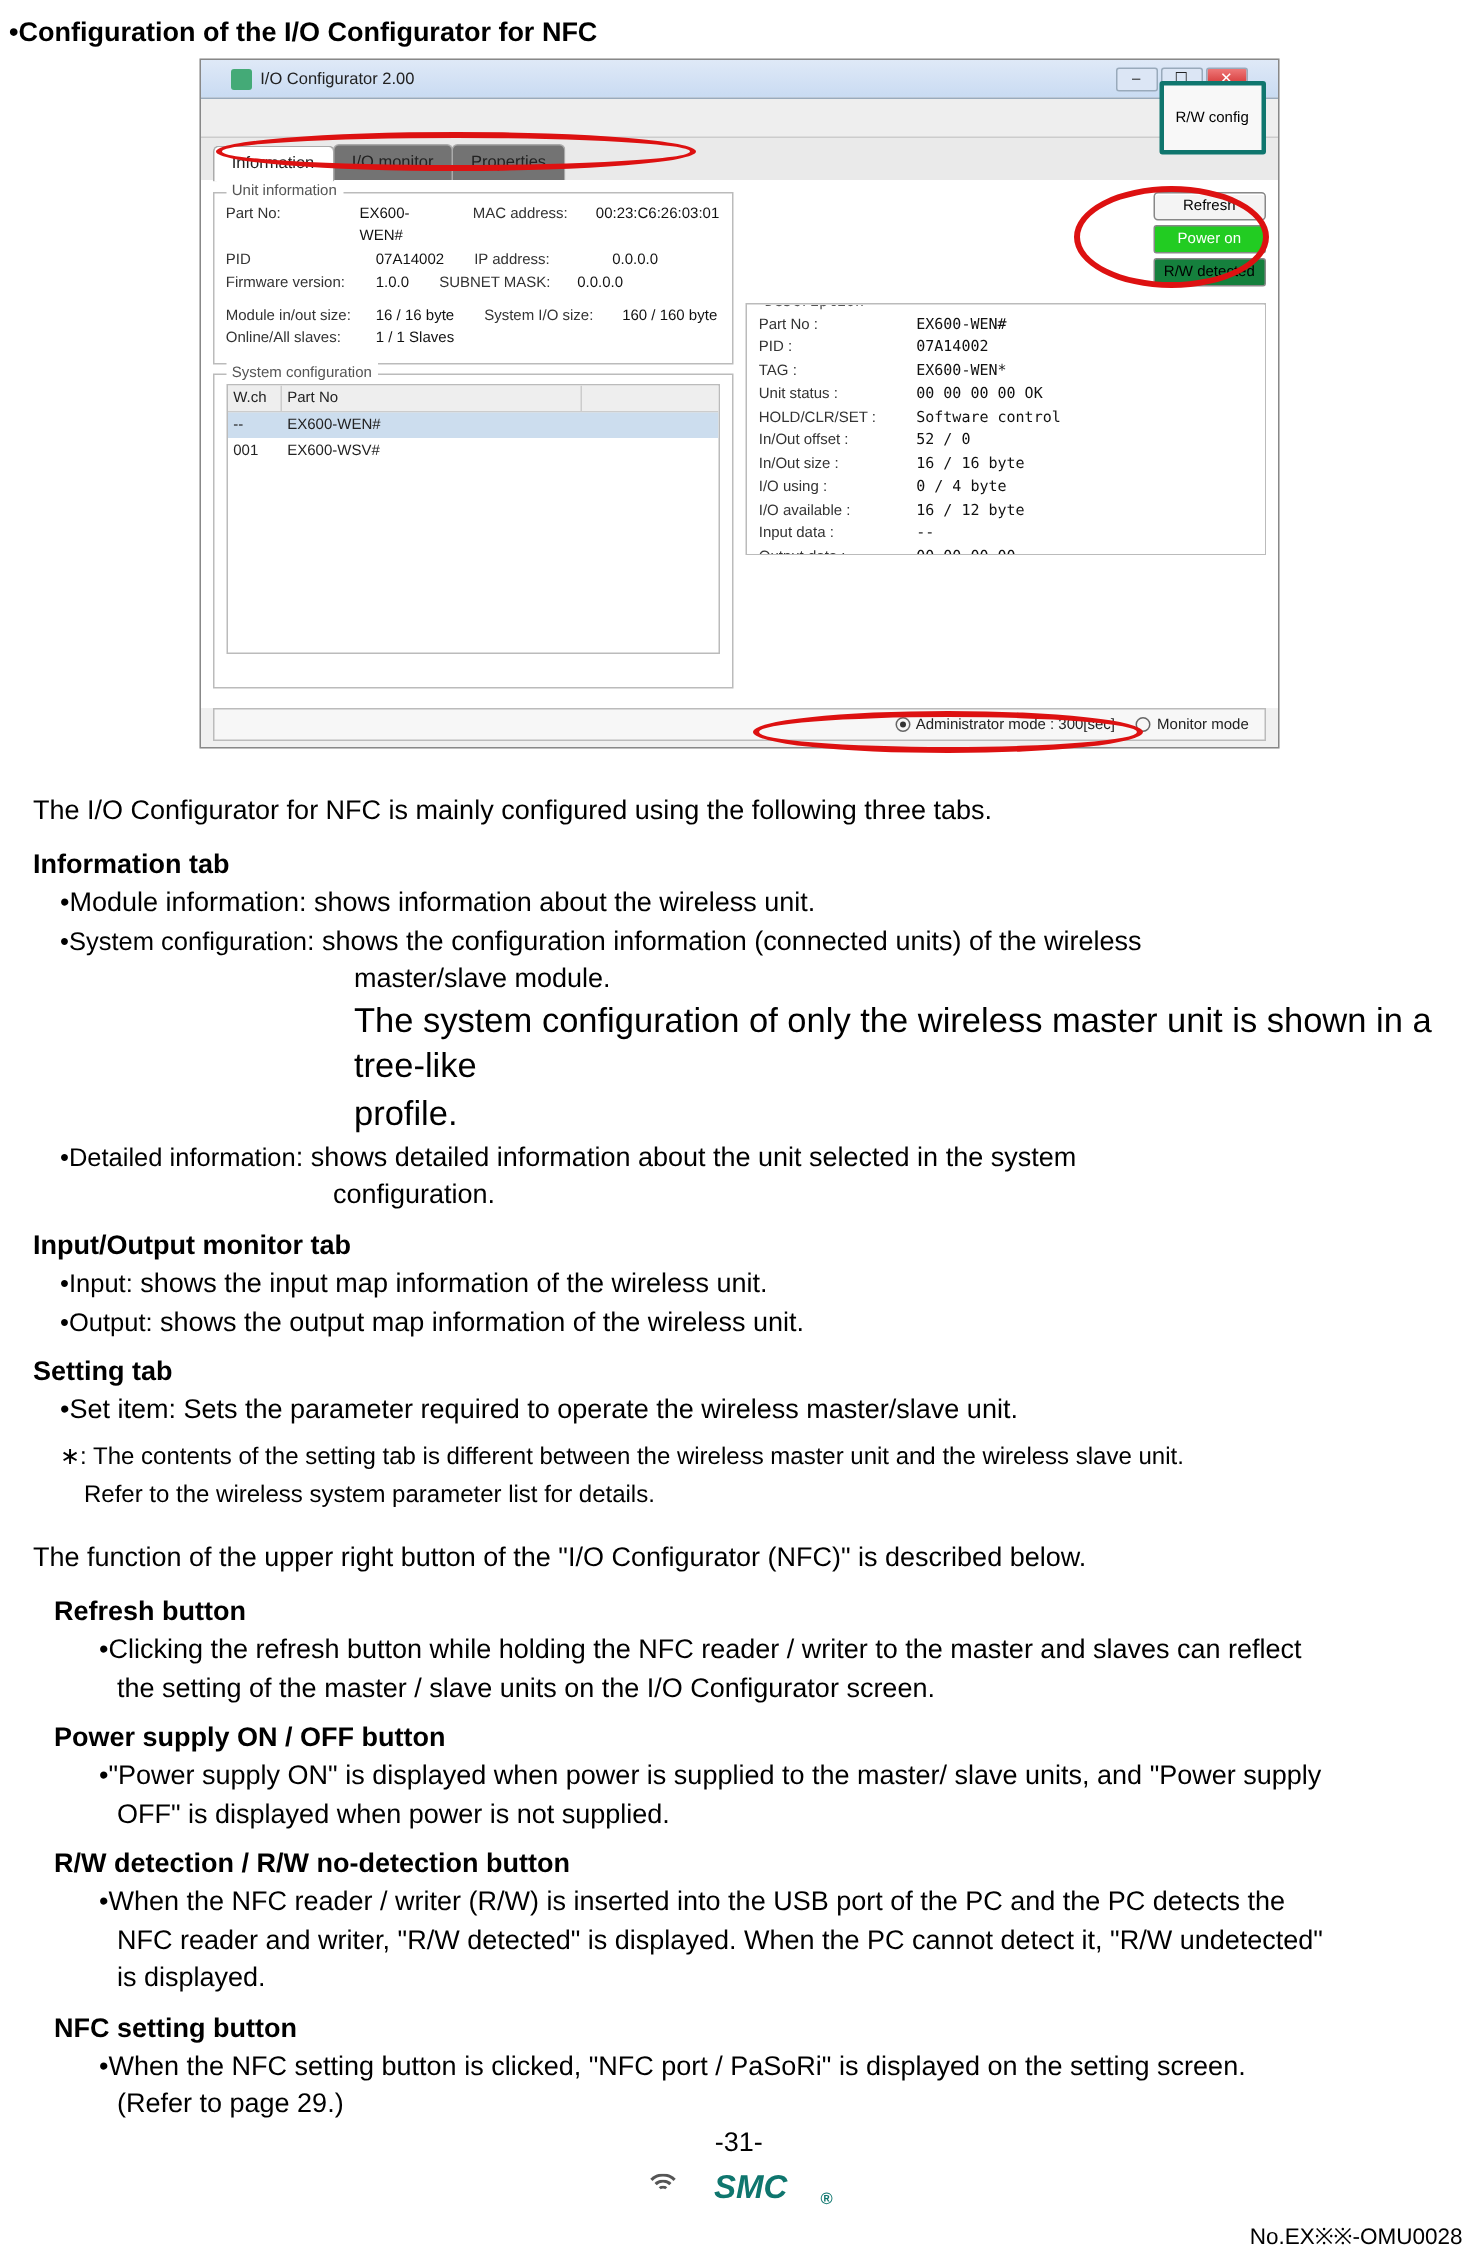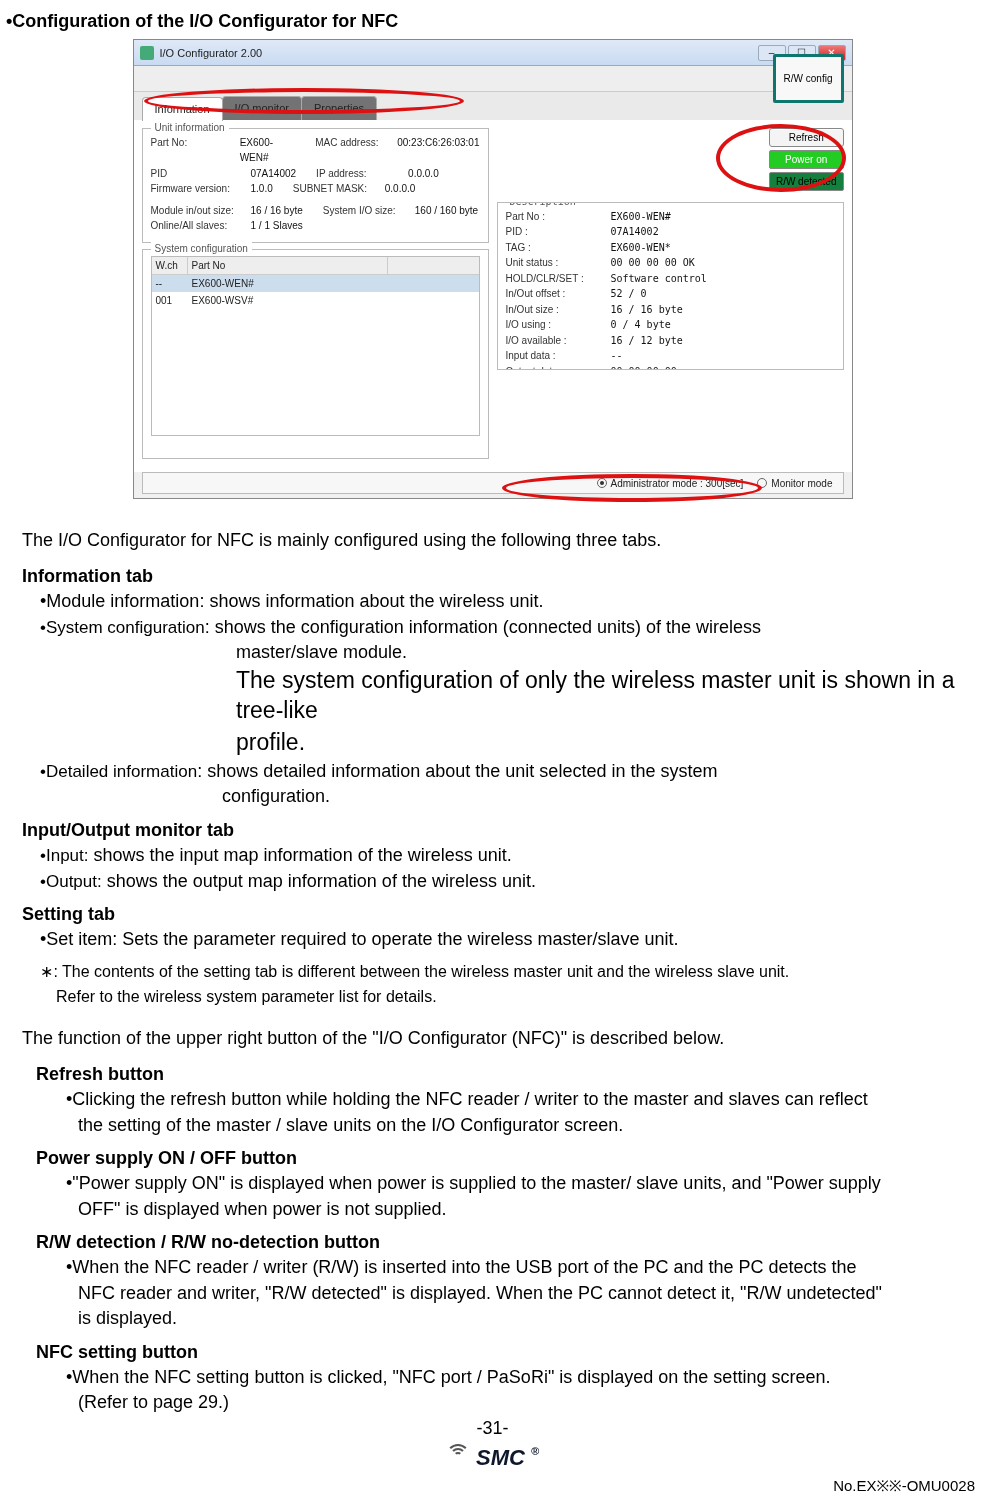--- a/index.html
+++ b/index.html
@@ -32,7 +32,7 @@
       display: flex;
       align-items: center;
       justify-content: space-between;
-      padding: 0 6px;
+      padding: 0 20px;
       border-bottom: 1px solid #9ab;
     }
     .titlebar-left { display: flex; align-items: center; gap: 6px; }

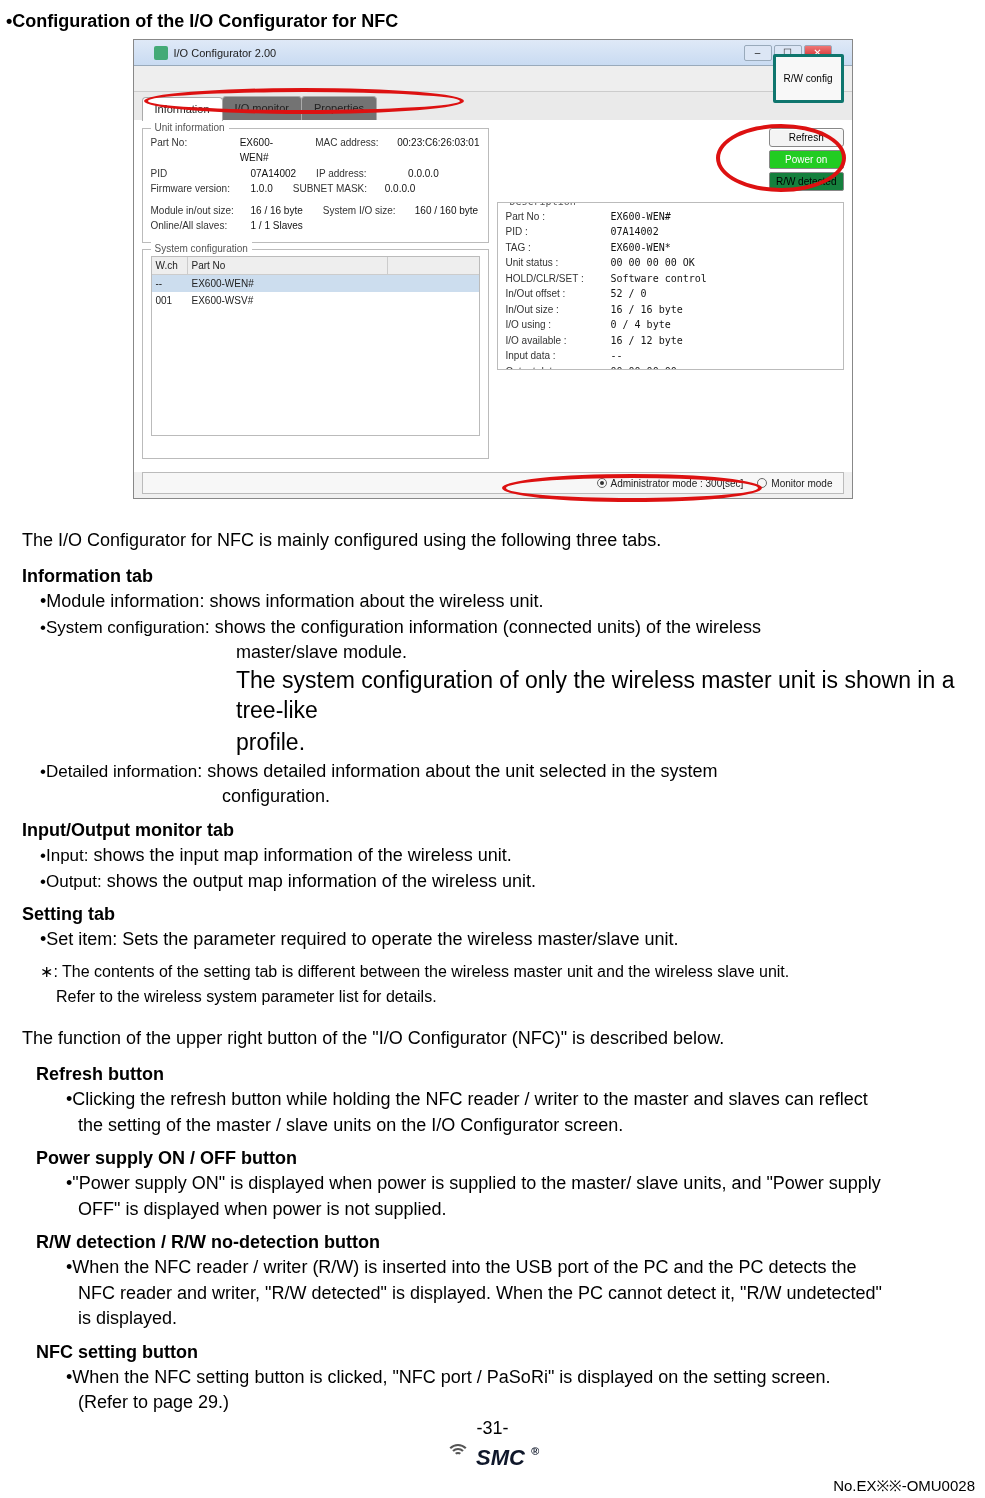--- a/index.html
+++ b/index.html
@@ -89,7 +89,7 @@
     .doc .subbul-cont { margin-left:72px; font-size:18px; }
     .page-num { text-align:center; margin-top:14px; font-size:18px; }
     .logo-wrap { text-align:center; margin-top:4px; }
-    .logo { display:inline-flex; align-items:flex-start; gap:6px; font-style:italic; font-weight:bold; font-size:22px; color:#0f172a; }
+    .logo { display:inline-flex; align-items:flex-end; gap:22px; font-style:italic; font-weight:bold; font-size:22px; color:#0f766e; }
     .logo-arc { width:24px; height:24px; position:relative; }
     .logo-arc span { position:absolute; border:2px solid #555; border-color:#555 transparent transparent transparent; border-radius:50%; }
     .logo-arc .a1{ inset:0; } .logo-arc .a2{ inset:4px; } .logo-arc .a3{ inset:8px; }

